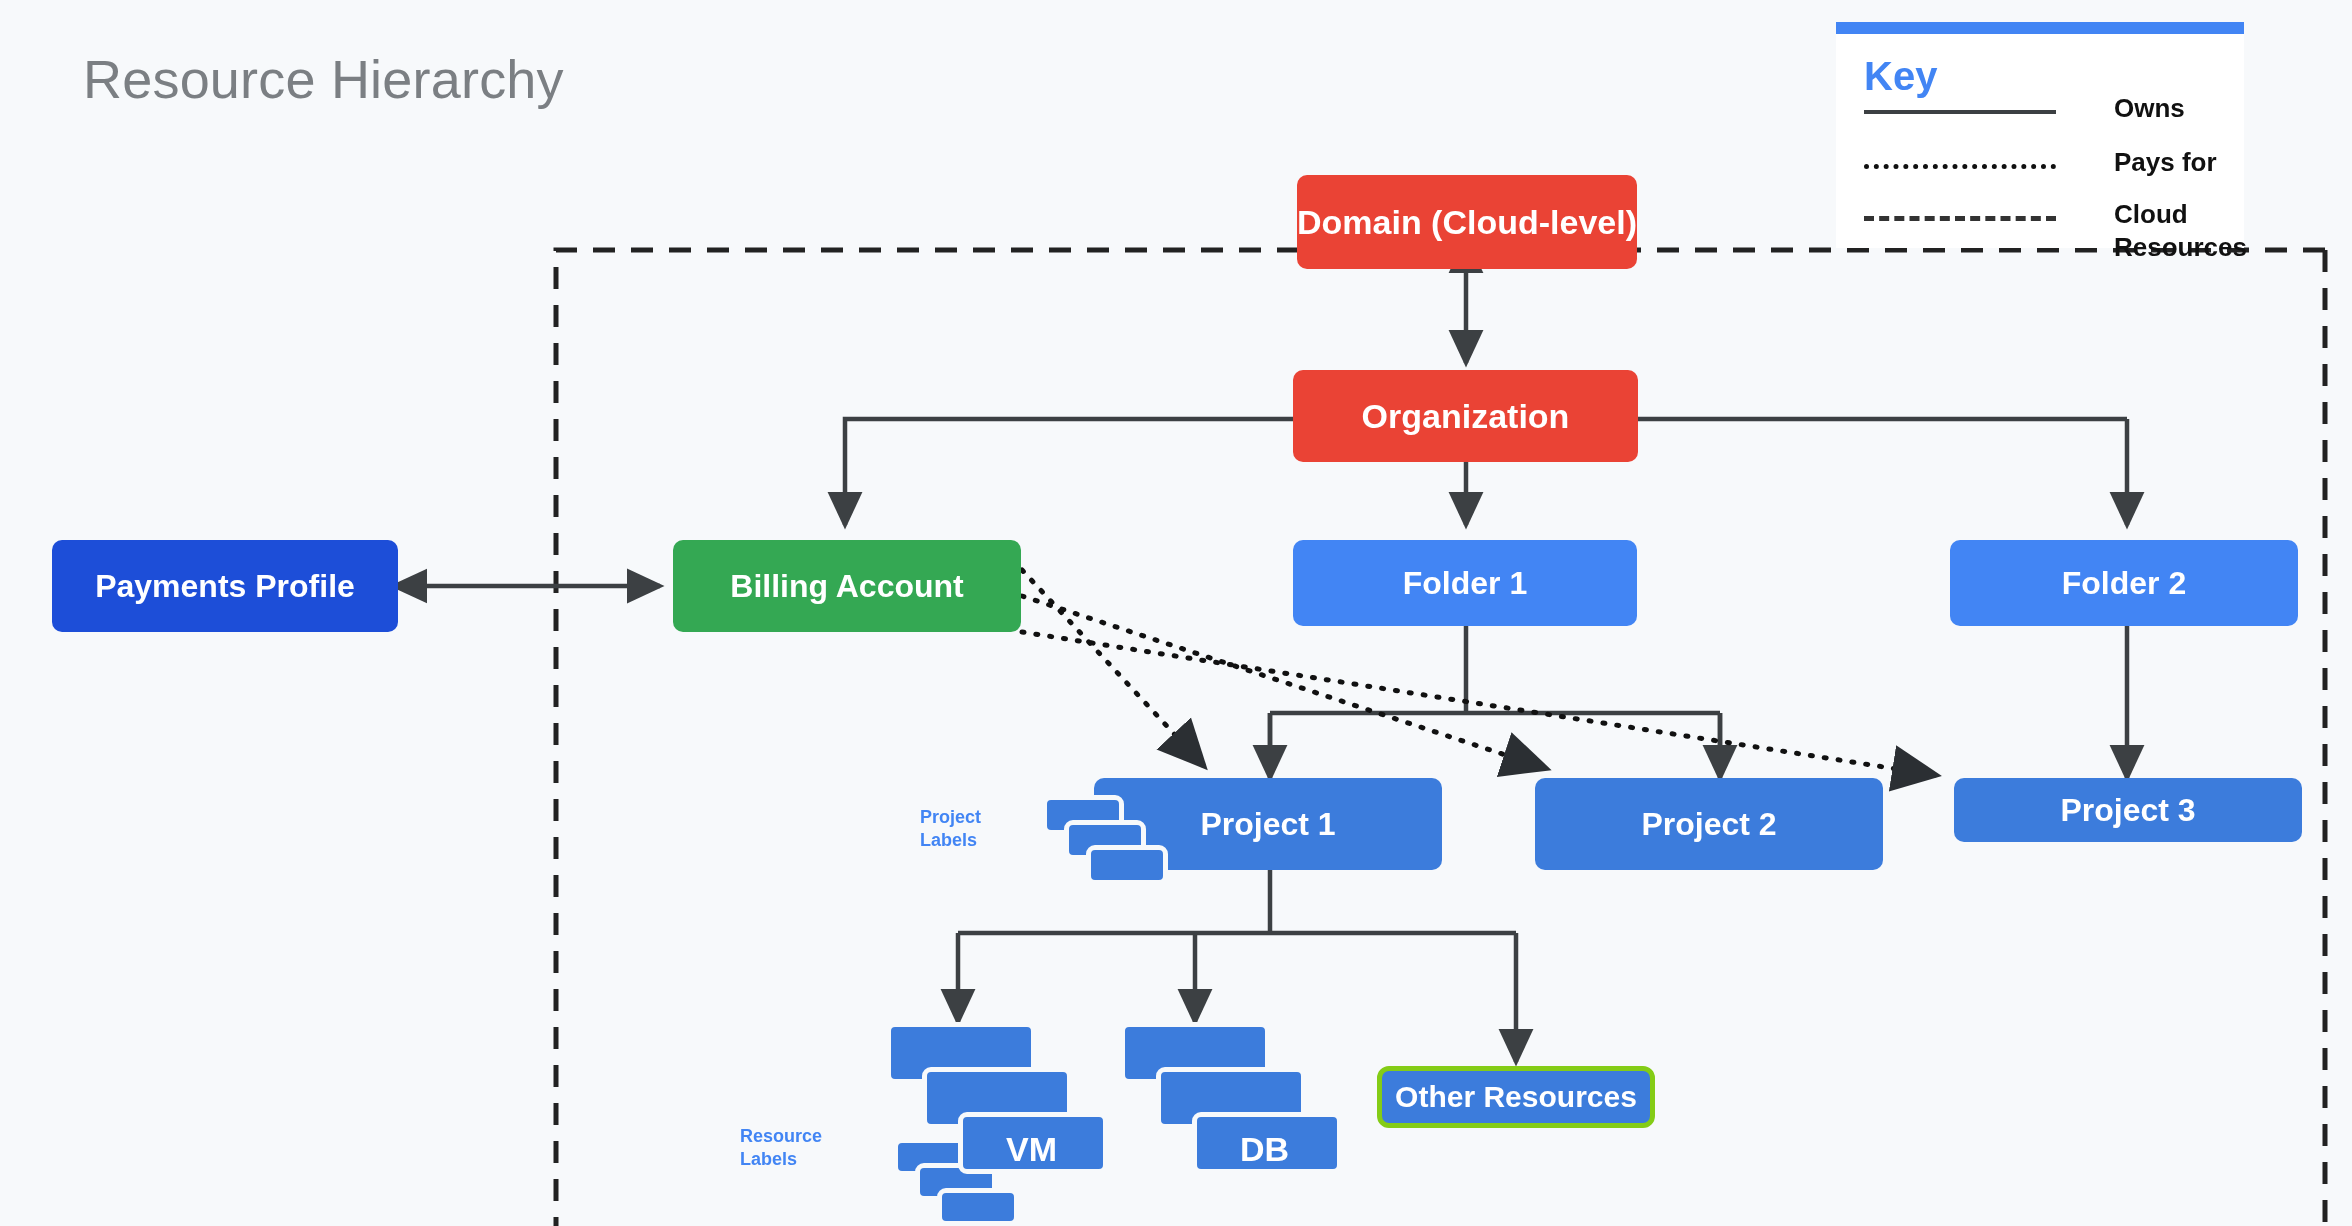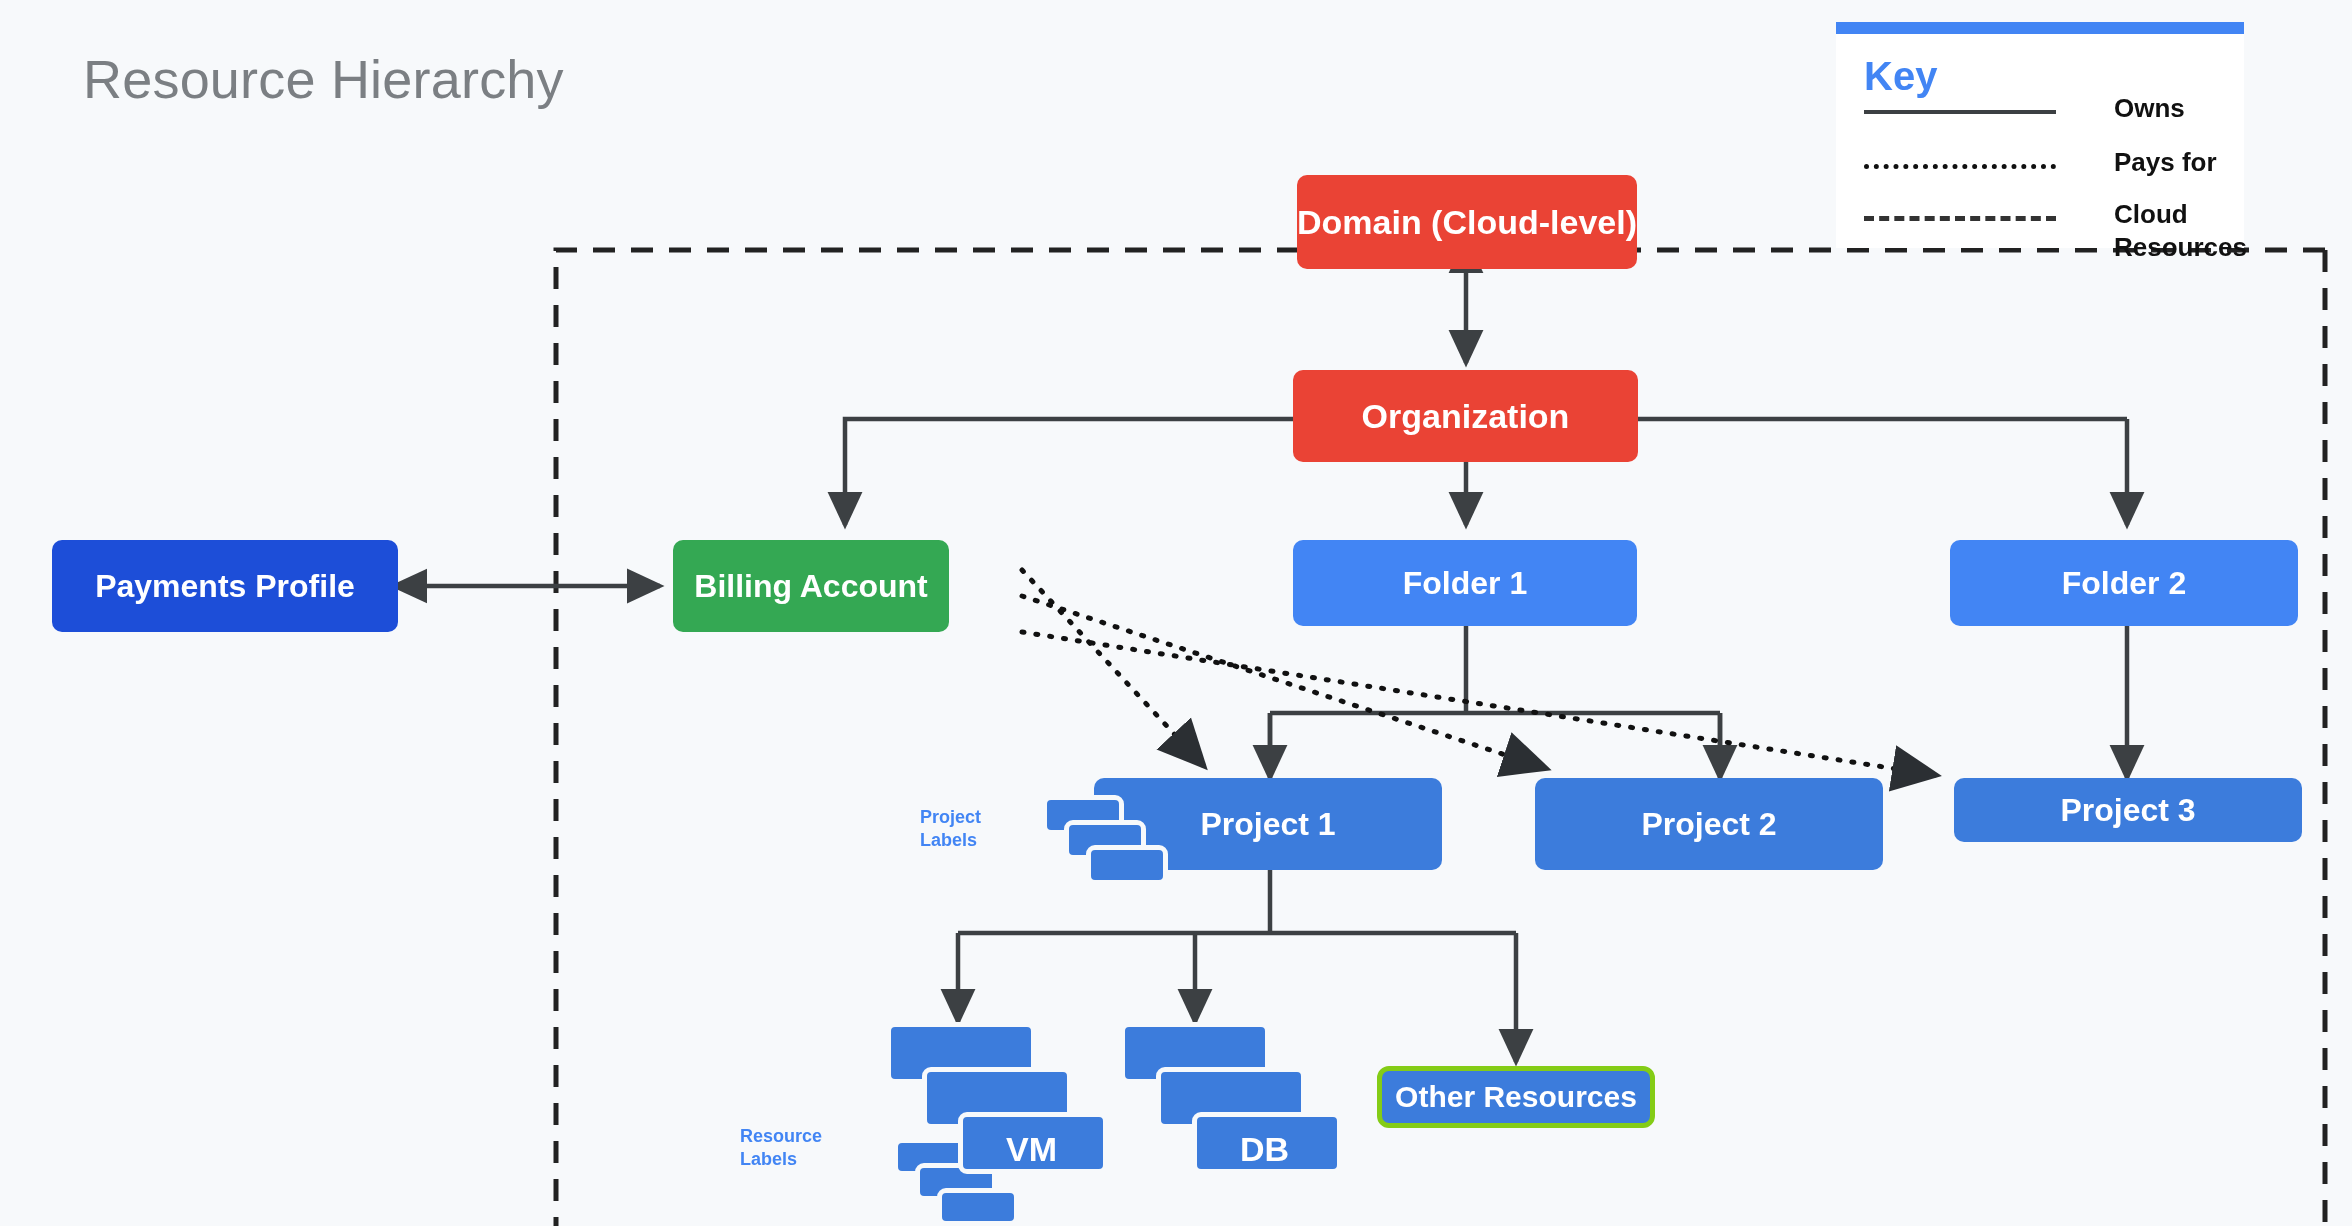--- a/index.html
+++ b/index.html
@@ -141,7 +141,7 @@
     <span>Payments Profile</span>
   </div>
 
-  <div class="node green" style="left:673px;top:540px;width:276px;height:92px;font-size:32px;">
+  <div class="node green" style="left:673px;top:540px;width:348px;height:92px;font-size:32px;">
     <span>Billing Account</span>
   </div>
 

